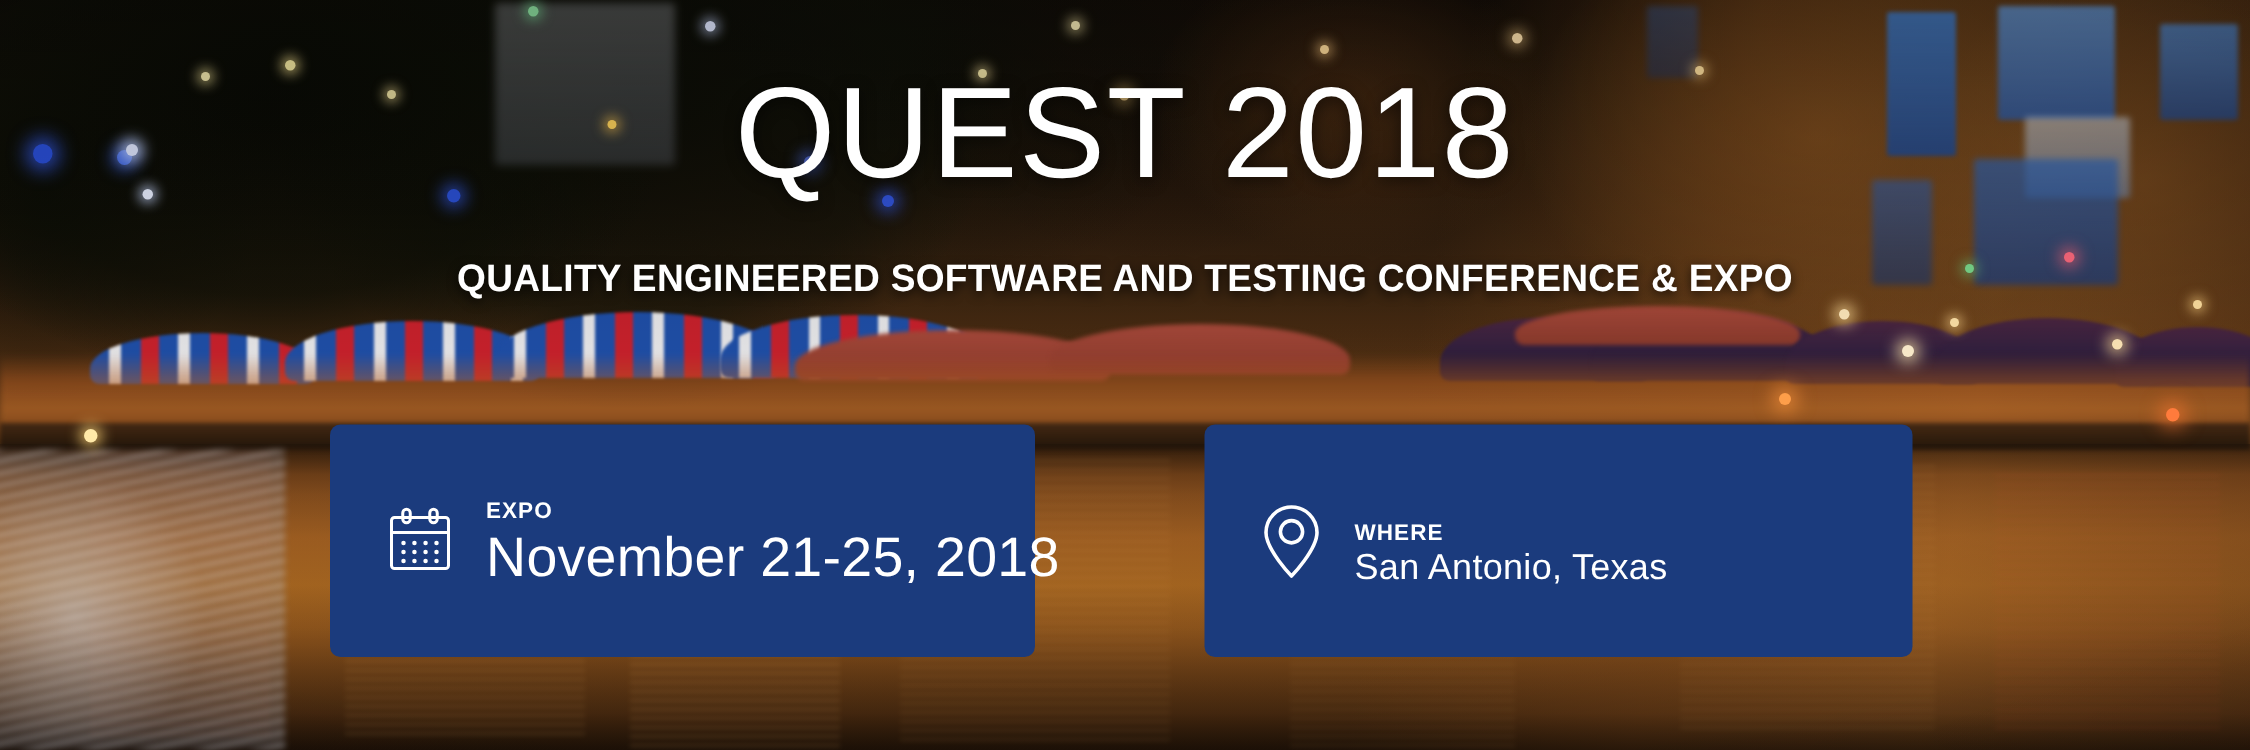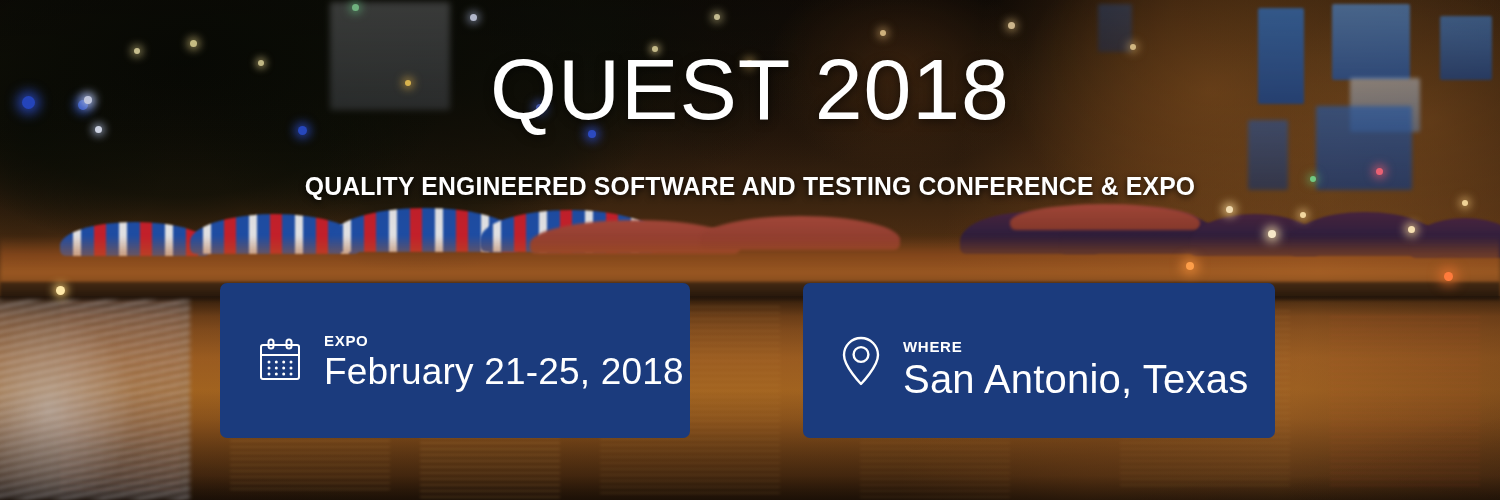--- a/index.html
+++ b/index.html
@@ -325,7 +325,7 @@
       </div>
       <div class="card-text">
         <div class="kicker">EXPO</div>
-        <div class="big">February 21-25, 2018</div>
+        <div class="big">November 21-25, 2018</div>
       </div>
     </div>
 

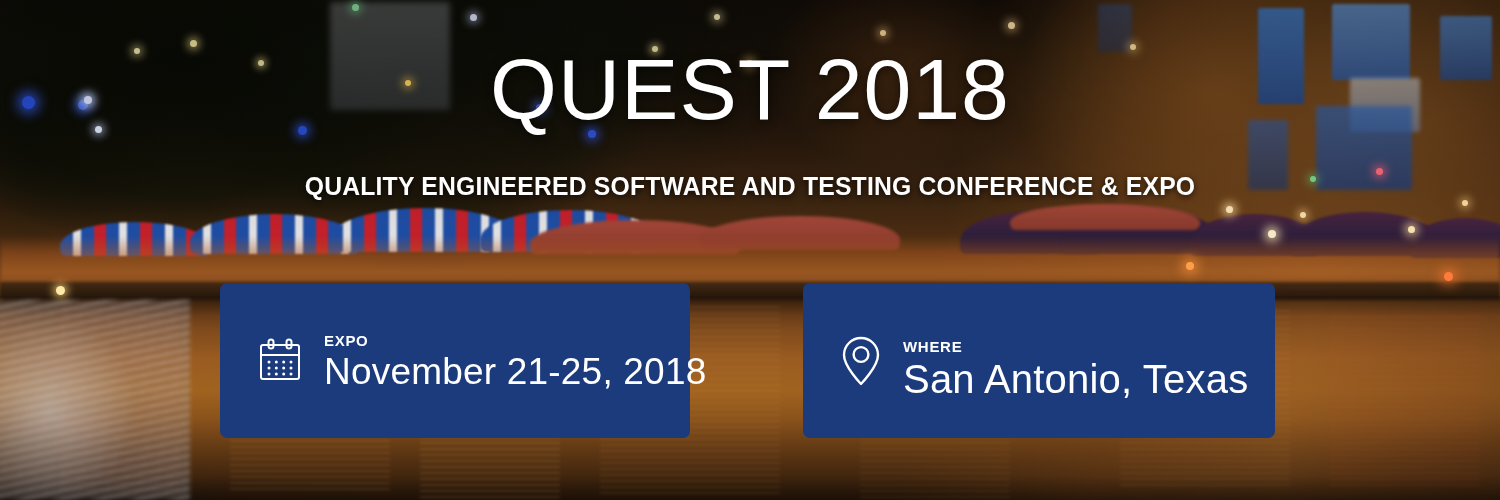--- a/index.html
+++ b/index.html
@@ -197,7 +197,7 @@
     letter-spacing:.2px;
     white-space:nowrap;
   }
-  .where-big { font-size:40px; margin-bottom:-2px; }
+  .where-big { font-size:24px; margin-bottom:-2px; }
   .small {
     color:#e9edf6;
     font-size:18px;

